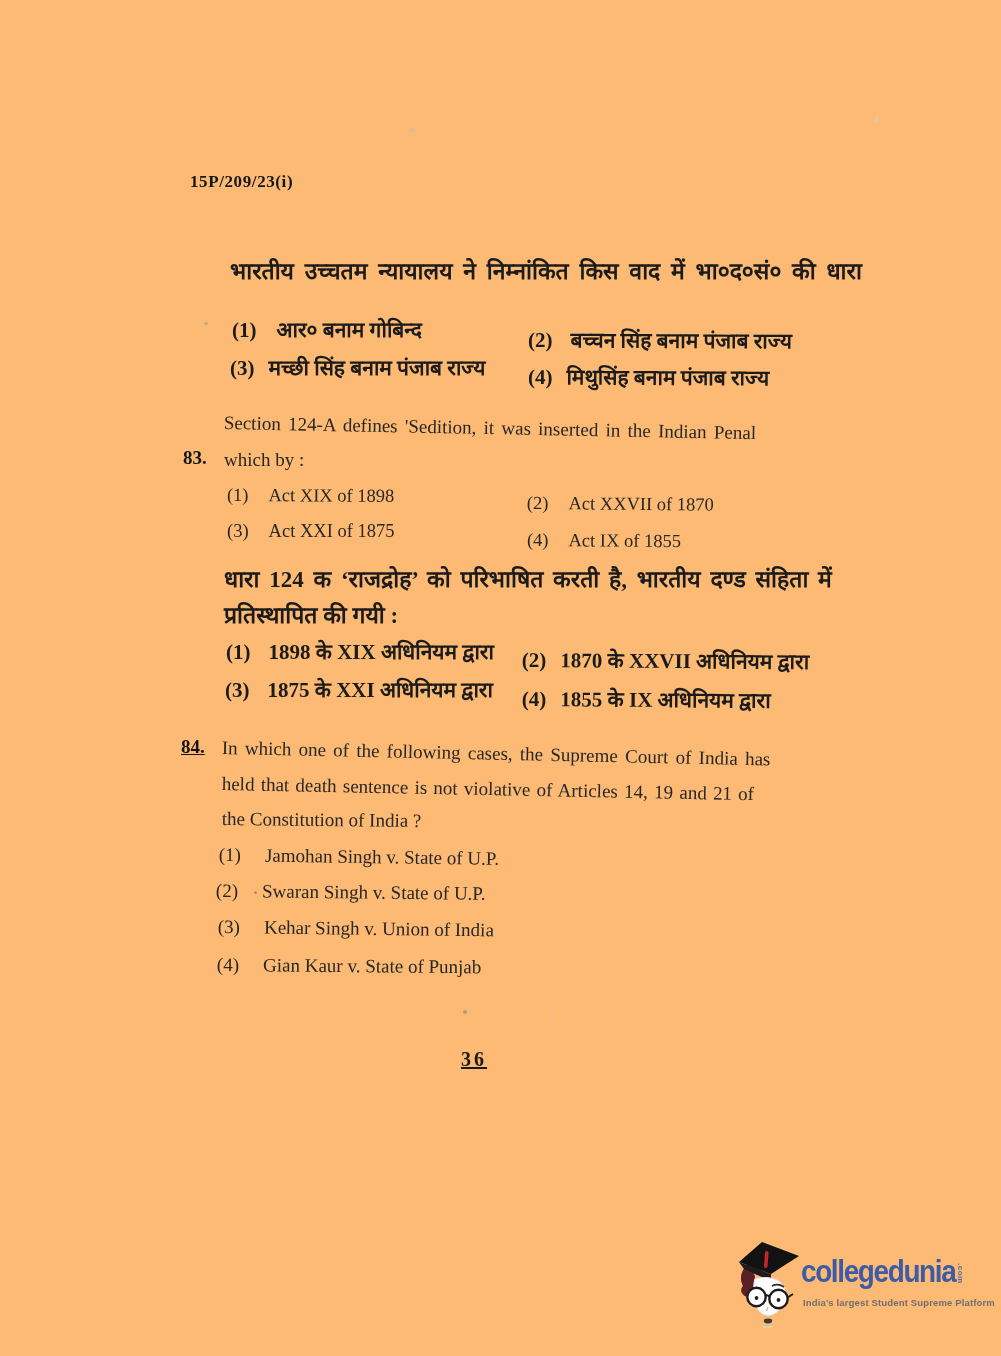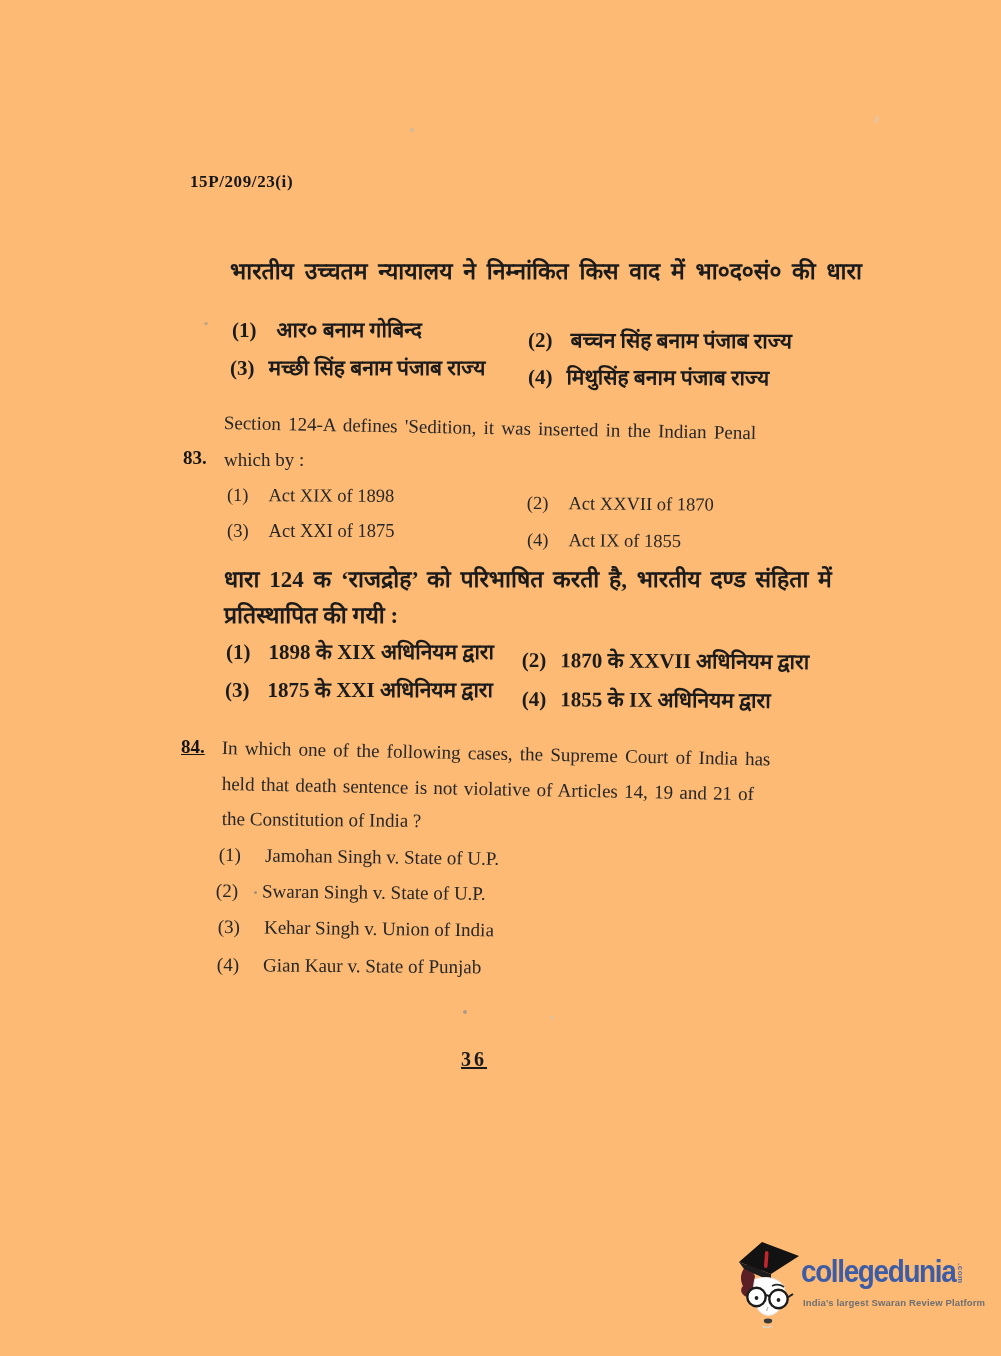--- a/index.html
+++ b/index.html
@@ -207,7 +207,7 @@
     </svg>
     <div class="brand">collegedunia</div>
     <div class="tld">.com</div>
-    <div class="tagline">India's largest Swaran Review Platform</div>
+    <div class="tagline">India's largest Student Supreme Platform</div>
   </div>
 
 </div>

